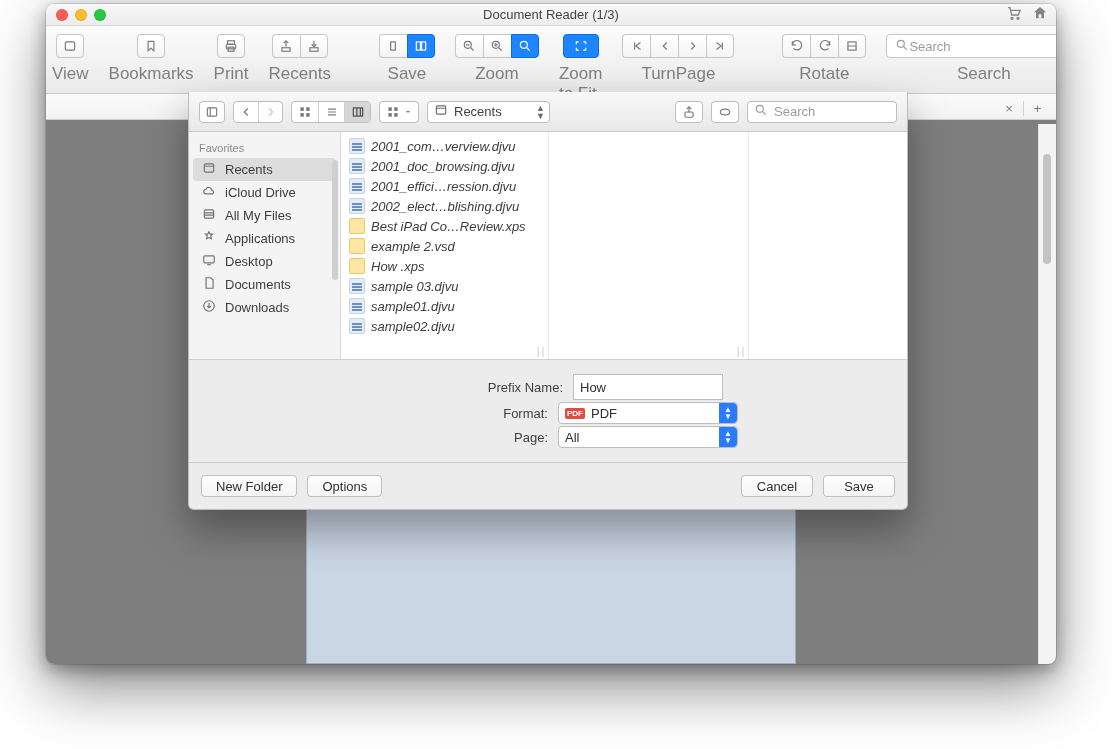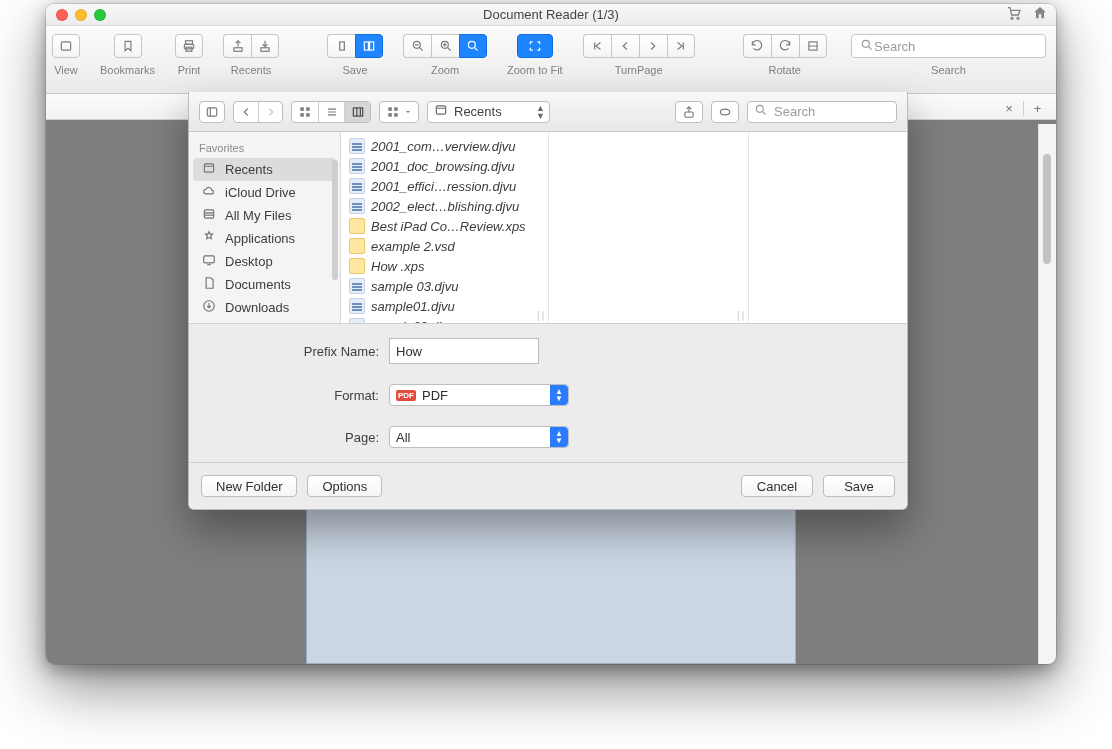--- a/index.html
+++ b/index.html
@@ -80,7 +80,7 @@
   .tb-btn:last-child { border-top-right-radius:4px; border-bottom-right-radius:4px; border-right-width:1px;}
   .tb-btn.single { border-radius:4px; border-right-width:1px; }
   .tb-btn.active { background:#1e85ff; color:white; border-color:#0a6de0;}
-  .tb-label { font-size:11px; color:#808080; margin-top:6px; }
+  .tb-label { font-size:17px; color:#808080; margin-top:6px; }
   .tb-search {
     margin-left:auto;
     width: 195px; height:24px;

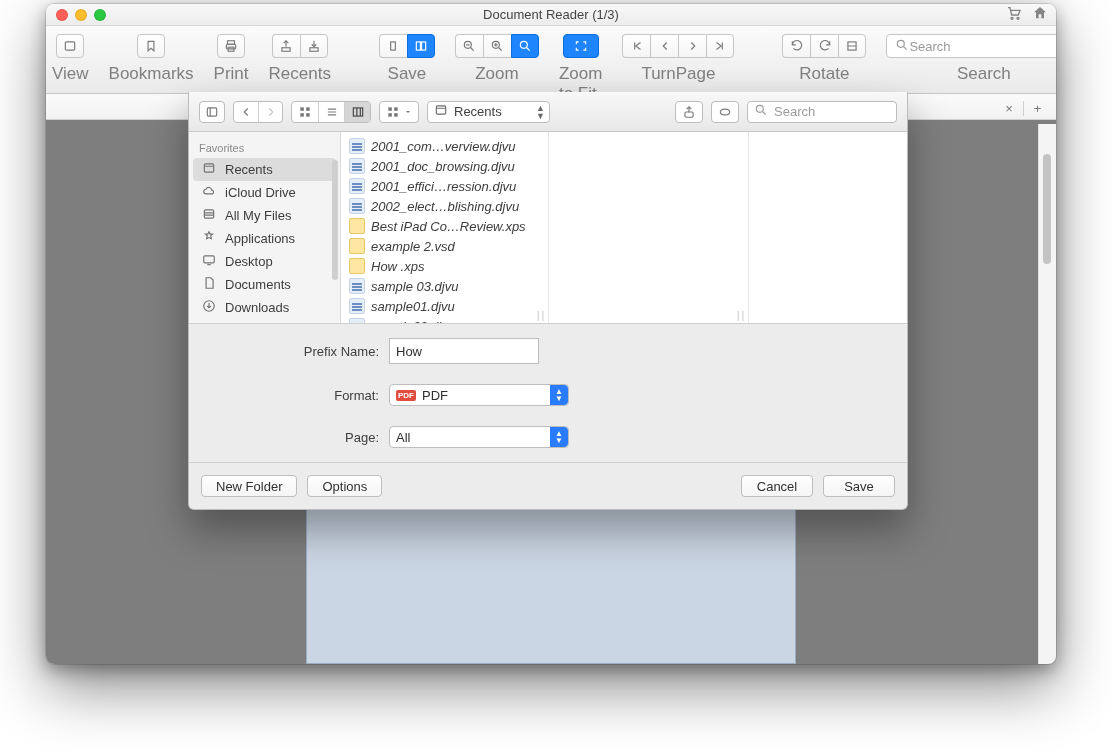--- a/index.html
+++ b/index.html
@@ -223,7 +223,7 @@
   
   .form {
     background:#ececec; padding:14px 0 14px 0; border-bottom:1px solid #d0d0d0;
-    display:flex; flex-direction:column; gap:20px; 
+    display:flex; flex-direction:column; gap:2px; align-items:center;
   }
   .form-row { display:flex; align-items:center; gap:10px; }
   .form-row label { width:190px; text-align:right; color:#404040; }

